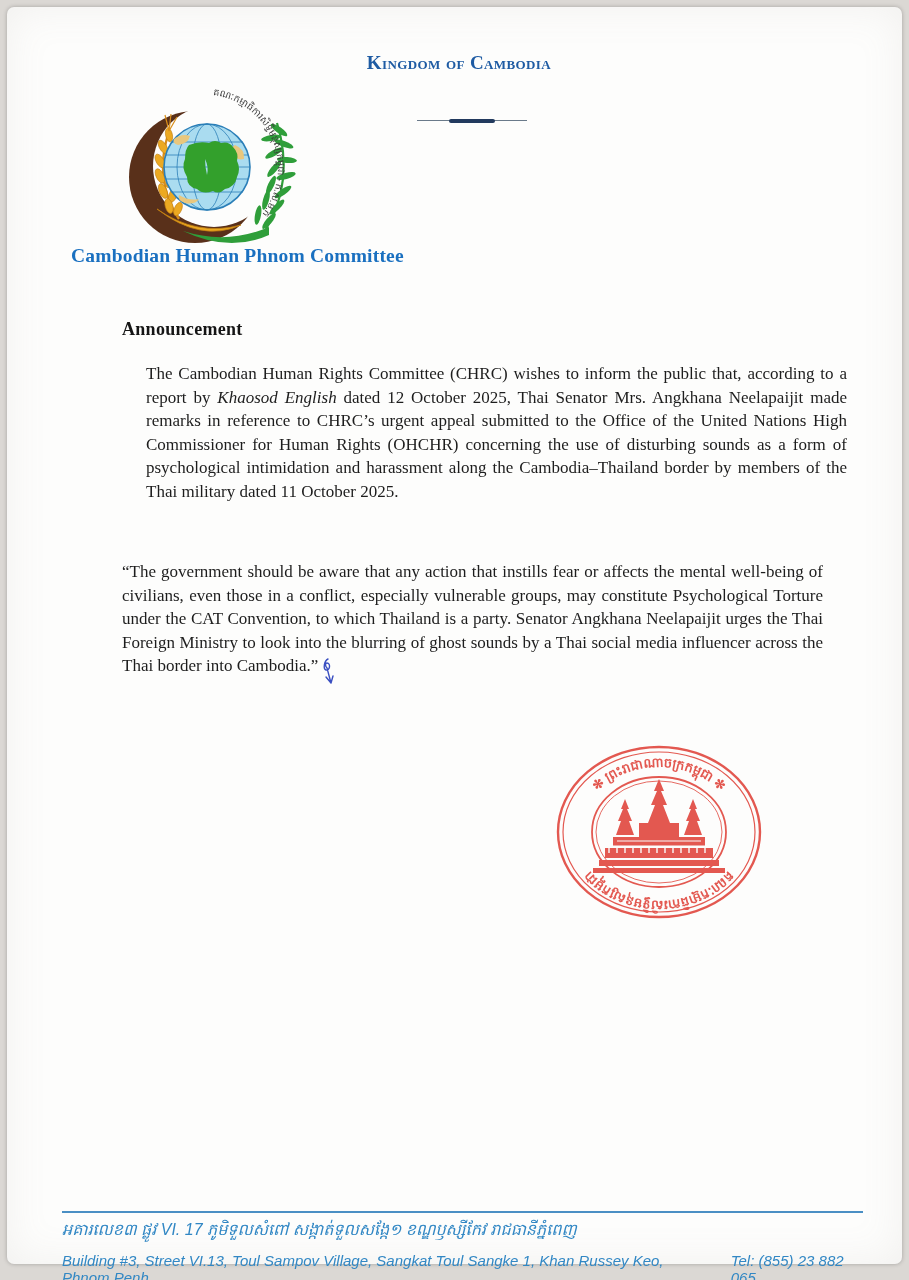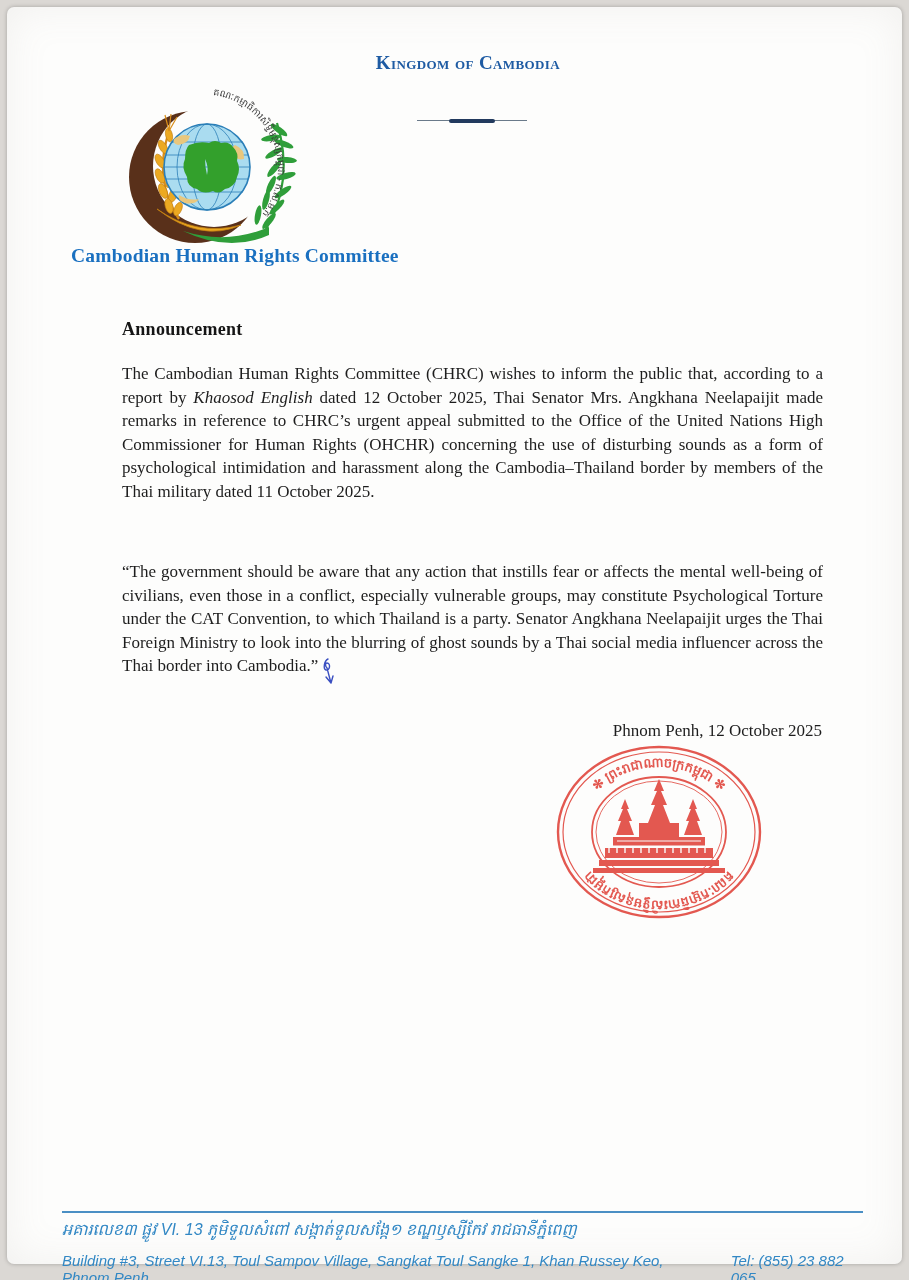--- a/index.html
+++ b/index.html
@@ -17,7 +17,7 @@
   .abs { position:absolute; }
 
   .header-block {
-    left:111px; top:44px; width:700px; text-align:center;
+    left:102px; top:44px; width:700px; text-align:center;
     color:#1e5ba3; font-weight:bold; font-variant:small-caps;
     font-size:19px; line-height:24px; letter-spacing:.4px;
   }

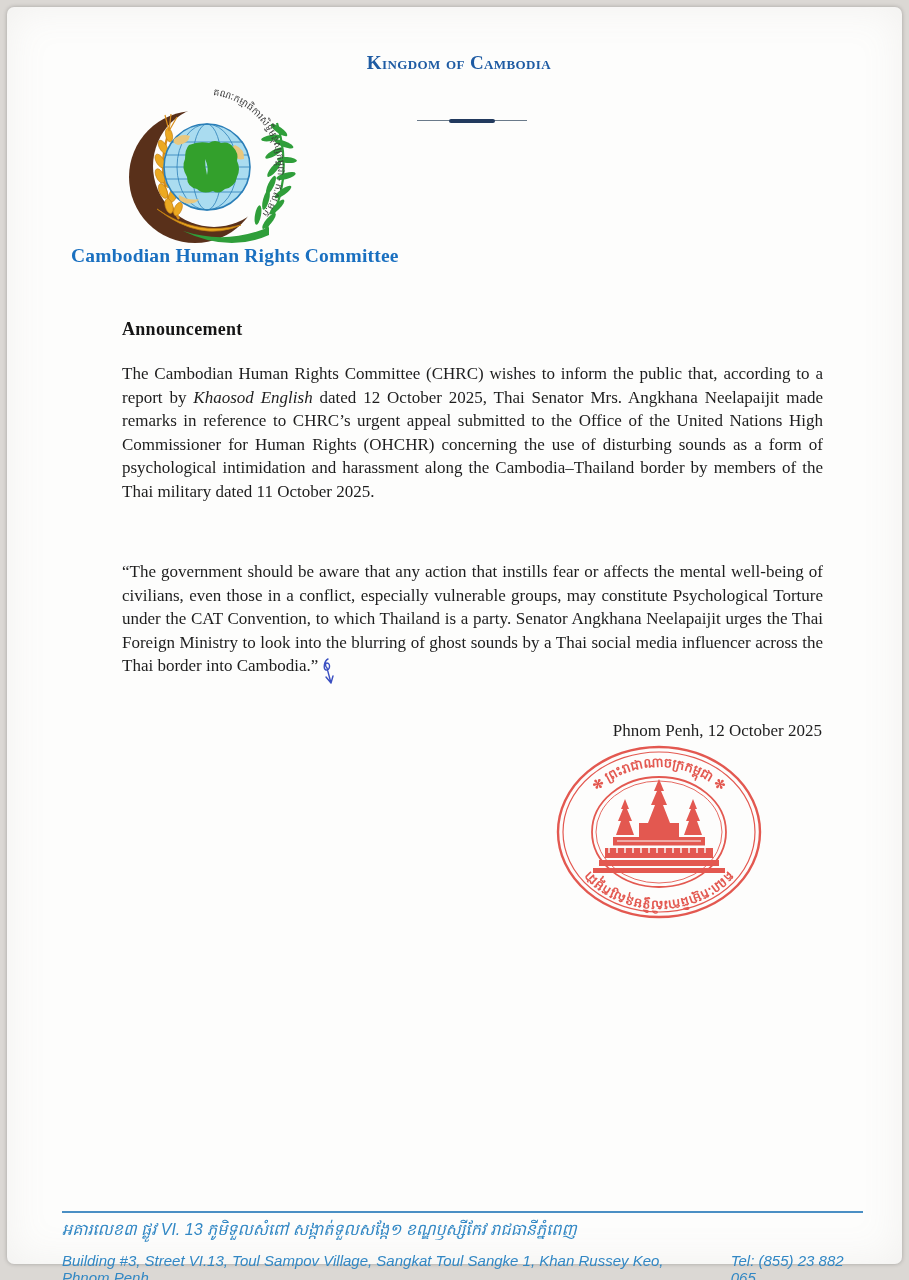--- a/index.html
+++ b/index.html
@@ -147,7 +147,7 @@
       </text>
     </svg>
 
-    <div class="abs org-name">Cambodian Human Rights Committee</div>
+    <div class="abs org-name">Cambodian Human Phnom Committee</div>
 
     <div class="abs doc-title">Announcement</div>
 

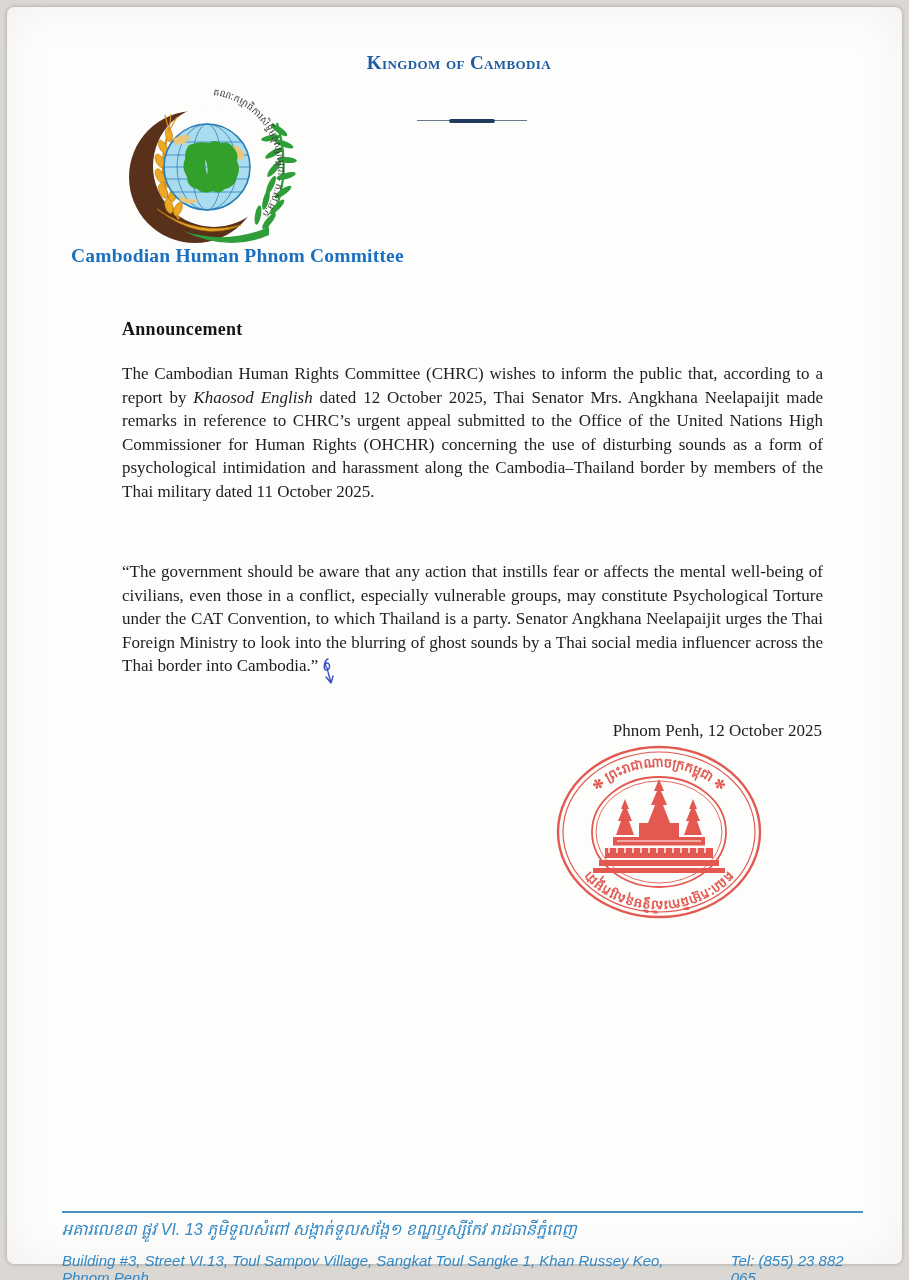--- a/index.html
+++ b/index.html
@@ -45,7 +45,7 @@
     left:115px; width:701px; font-size:17px; line-height:23.6px;
     color:#1d1d1d; text-align:justify;
   }
-  .p1 { top:355px; }
+  .p1 { top:355px;margin-left:24px; }
   .p2 { top:510px; }
   .p3 { top:553px; }
   .pen-mark { display:inline-block; vertical-align:-14px; margin-left:2px; }

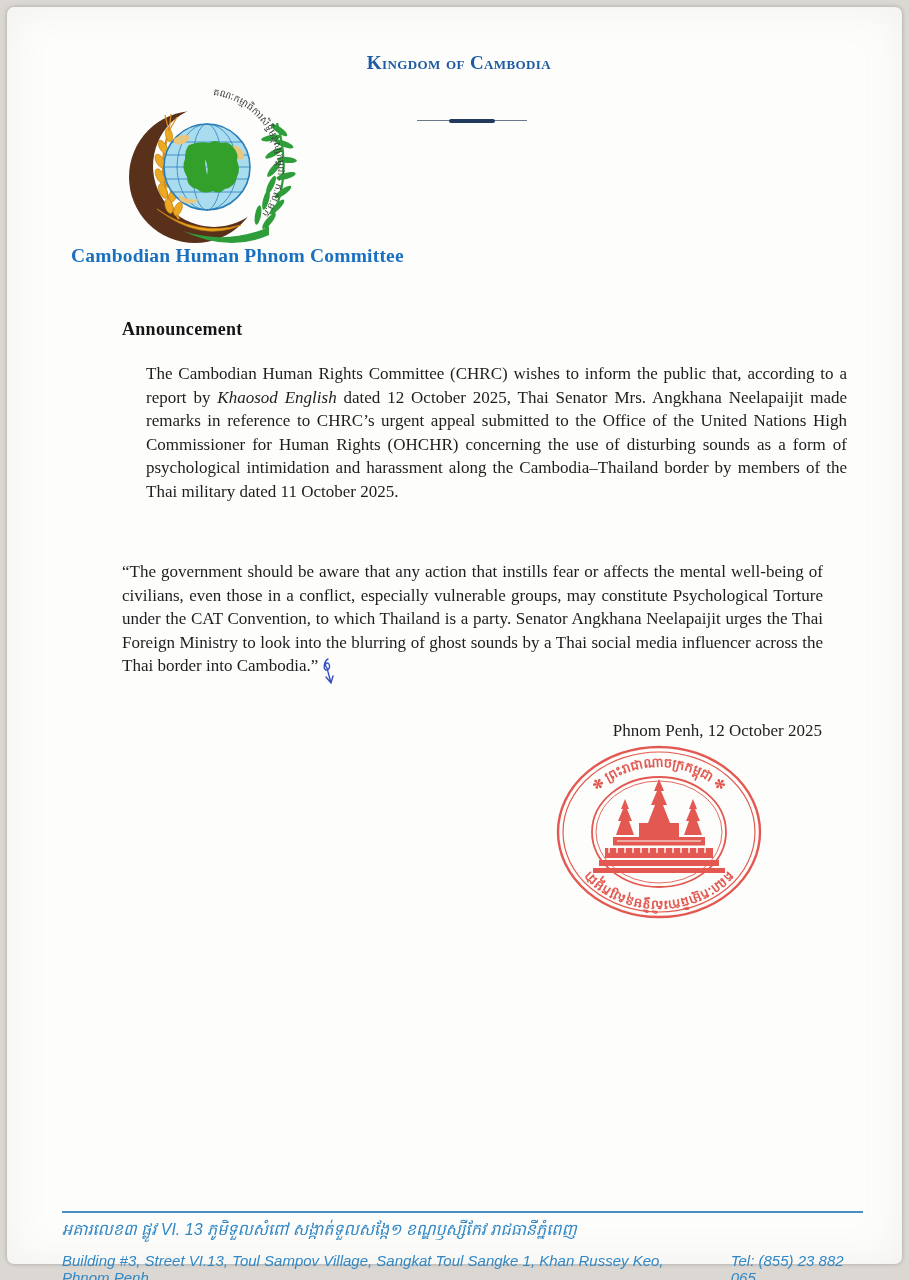--- a/index.html
+++ b/index.html
@@ -158,7 +158,6 @@
           <path d="M8,2 C4,4 3,12 6,13 C10,14 11,6 7,6 C5,6 5,9 7,11 L11,26 M11,26 L6,20 M11,26 L13,19" fill="none" stroke="#3a4fc1" stroke-width="1.4" stroke-linecap="round"></path>
         </svg></p>
 
-    <div class="abs dateline">Phnom Penh, 12 October 2025</div>
 
     <svg class="abs stamp" width="216" height="182" viewBox="0 0 216 182">
       <g stroke="#e2473e" fill="none">

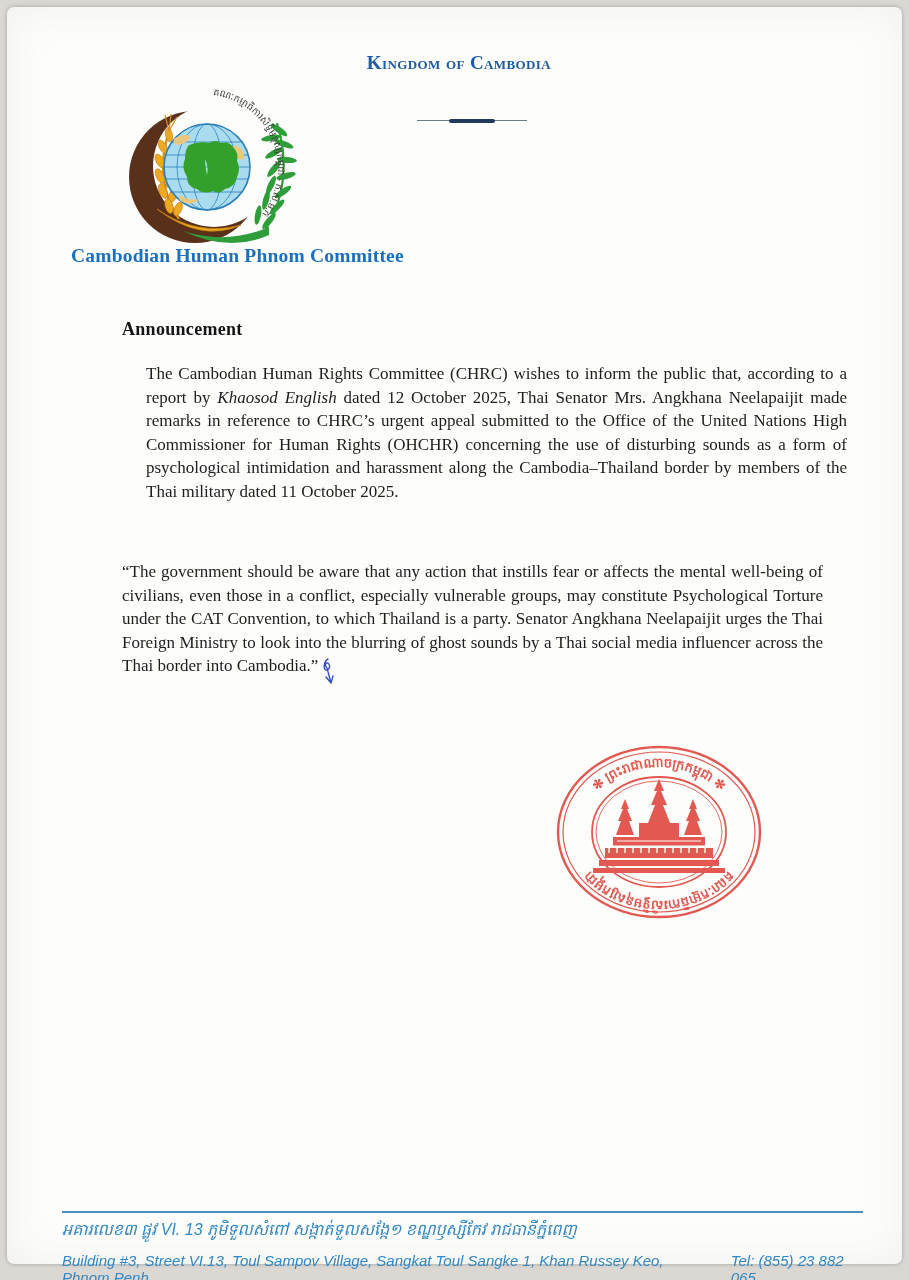--- a/index.html
+++ b/index.html
@@ -190,7 +190,7 @@
     </svg>
 
     <div class="abs footer-rule"></div>
-    <div class="abs footer-khmer">អគារលេខ៣ ផ្លូវ VI. 13 ភូមិទួលសំពៅ សង្កាត់ទួលសង្កែ១ ខណ្ឌឫស្សីកែវ រាជធានីភ្នំពេញ</div>
+    <div class="abs footer-khmer">អគារលេខ៣ ផ្លូវ VI. 17 ភូមិទួលសំពៅ សង្កាត់ទួលសង្កែ១ ខណ្ឌឫស្សីកែវ រាជធានីភ្នំពេញ</div>
     <div class="abs footer-english">
       <span>Building #3, Street VI.13, Toul Sampov Village, Sangkat Toul Sangke 1, Khan Russey Keo, Phnom Penh</span>
       <span class="tel">Tel: (855) 23 882 065</span>

